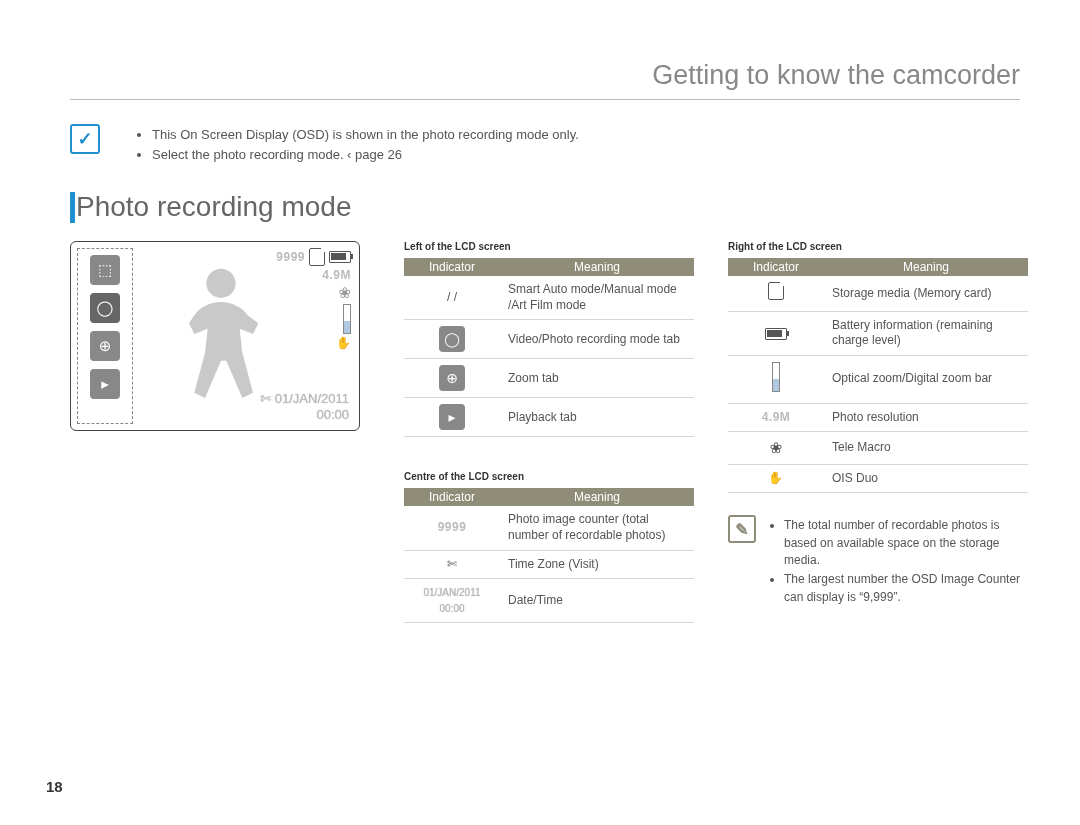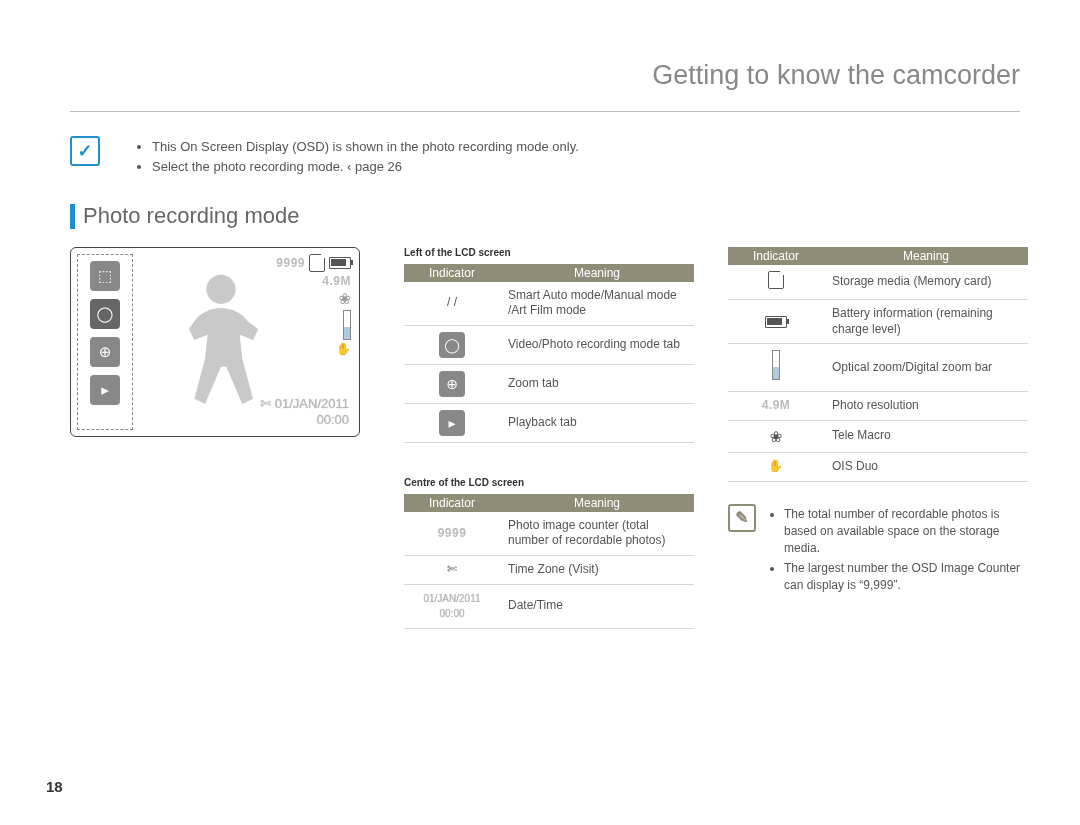--- a/index.html
+++ b/index.html
@@ -20,7 +20,7 @@
     font-weight:300;
     color:#888;
     text-align:right;
-    padding-bottom:20px;
+    padding-bottom:8px;
     border-bottom:1px solid #bbb;
     margin-bottom:24px;
   }

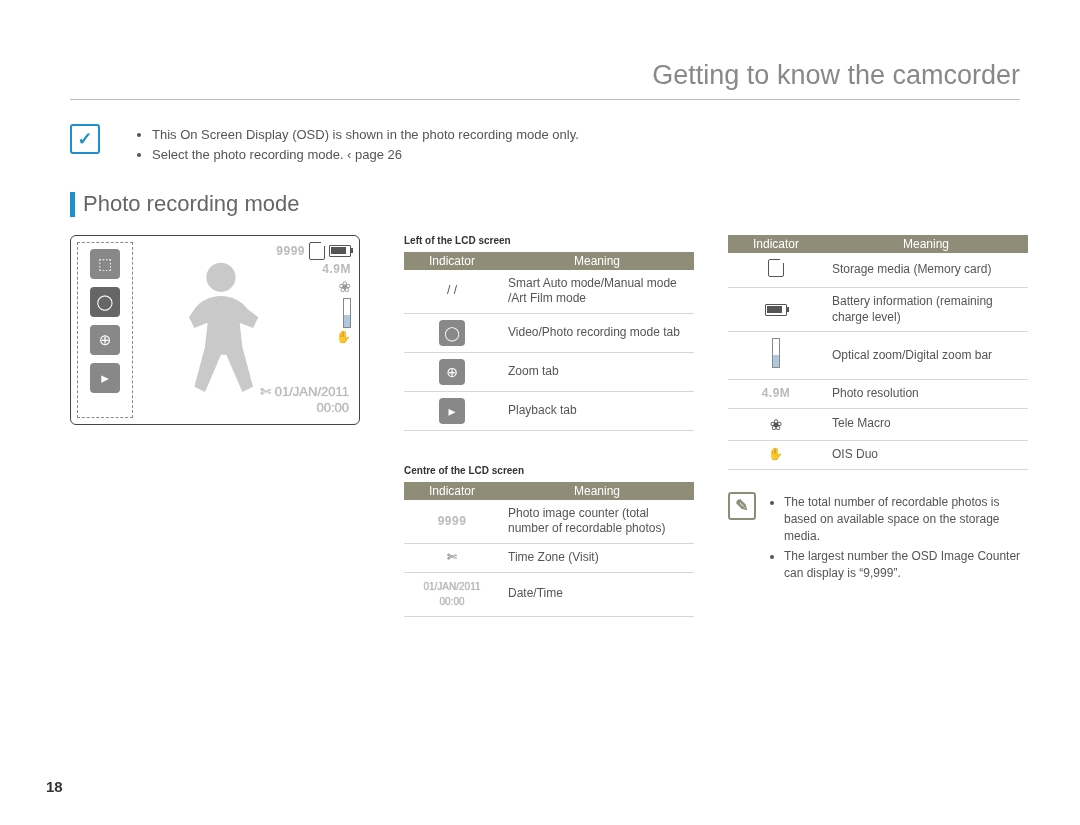--- a/index.html
+++ b/index.html
@@ -45,11 +45,11 @@
   .notebox ul{margin:0;padding-left:18px}
   .notebox li{margin:2px 18px;line-height:1.4}
   .section-title{
-    font-size:22px;
+    font-size:28px;
     font-weight:300;
     color:#666;
     border-left:5px solid #1e90cf;
-    padding-left:8px;
+    padding-left:1px;
     margin:0 0 18px 0;
     line-height:1.1;
   }

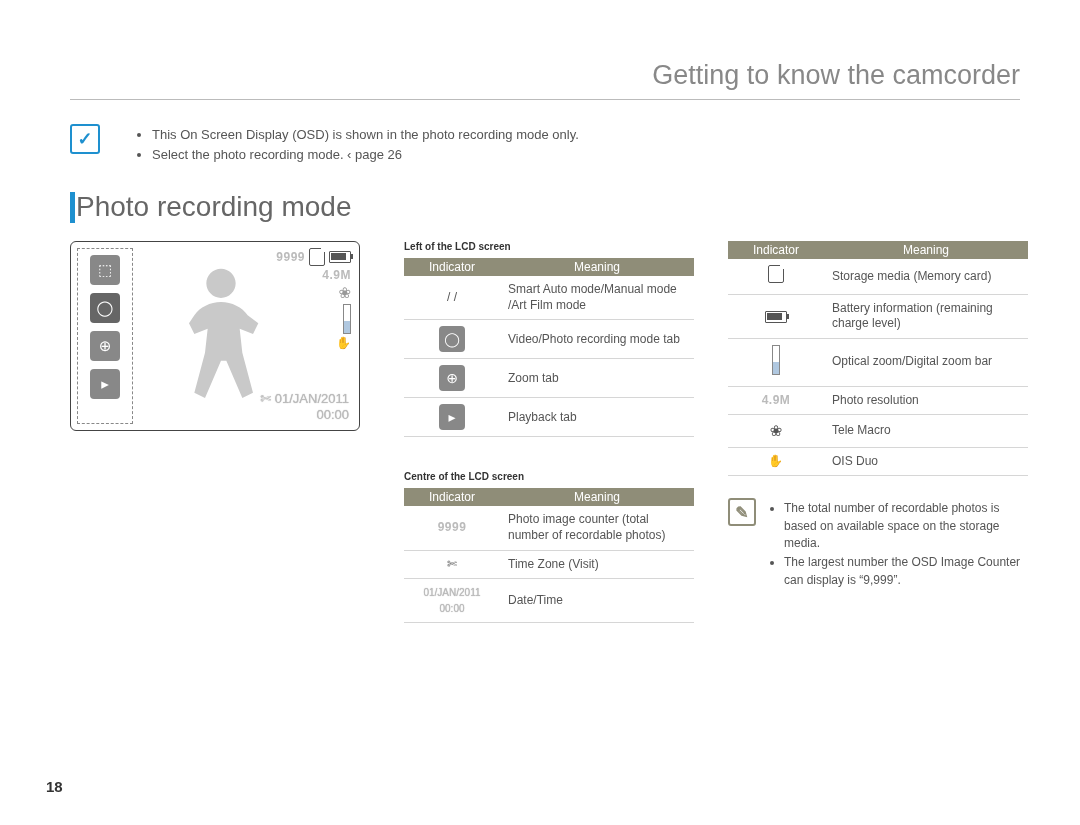--- a/index.html
+++ b/index.html
@@ -260,6 +260,7 @@
     </div>
 
     <div class="col-right">
+      <div class="subhead">Right of the LCD screen</div>
       <table class="ind">
         <tbody>
             <tr>

